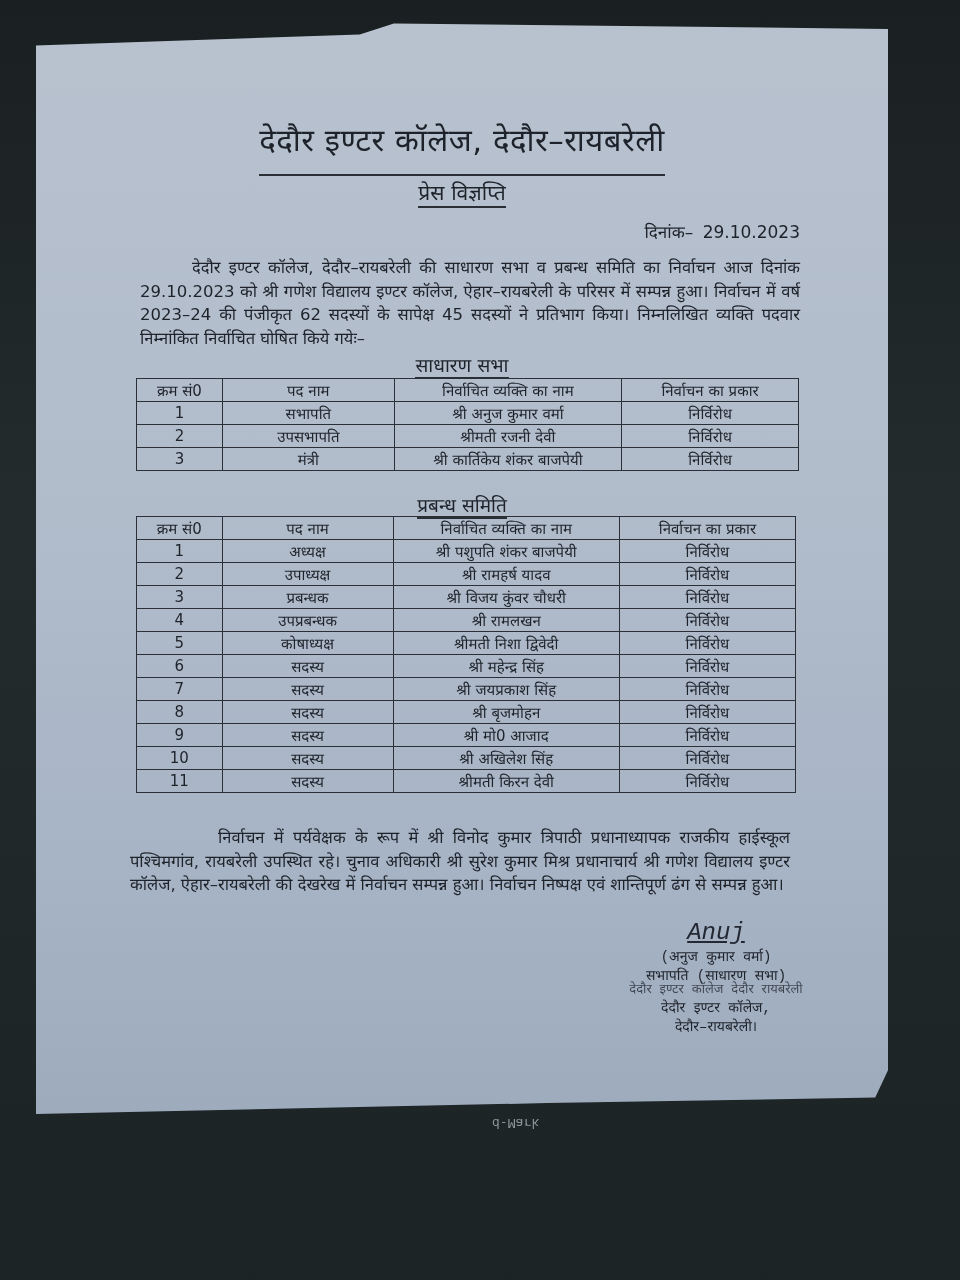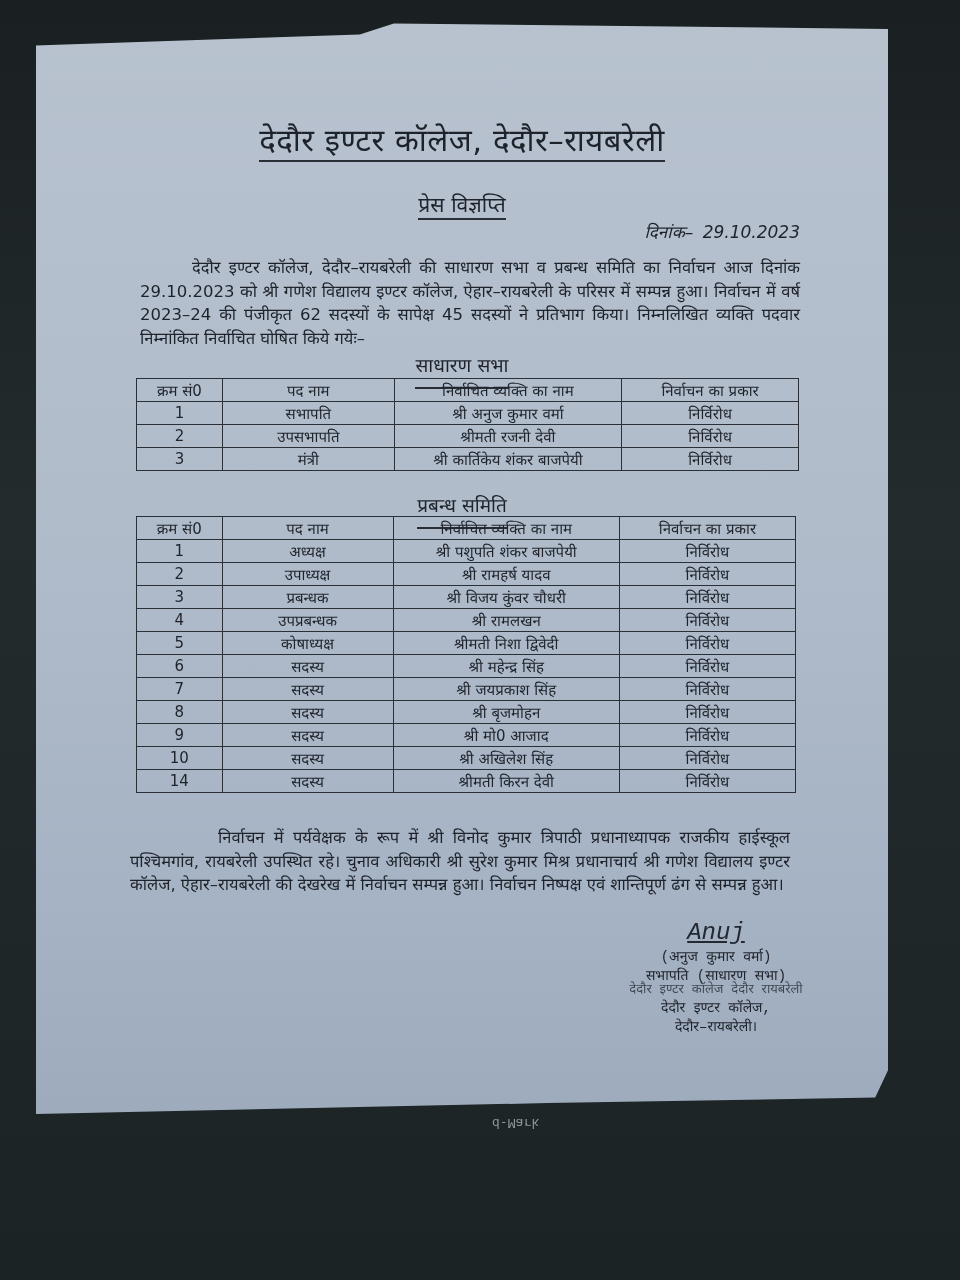--- a/index.html
+++ b/index.html
@@ -37,7 +37,7 @@
   }
   .title span {
     border-bottom: 2px solid #2a2f36;
-    padding-bottom: 2px;
+    padding-bottom: 16px;
   }
   .subtitle {
     position: absolute;

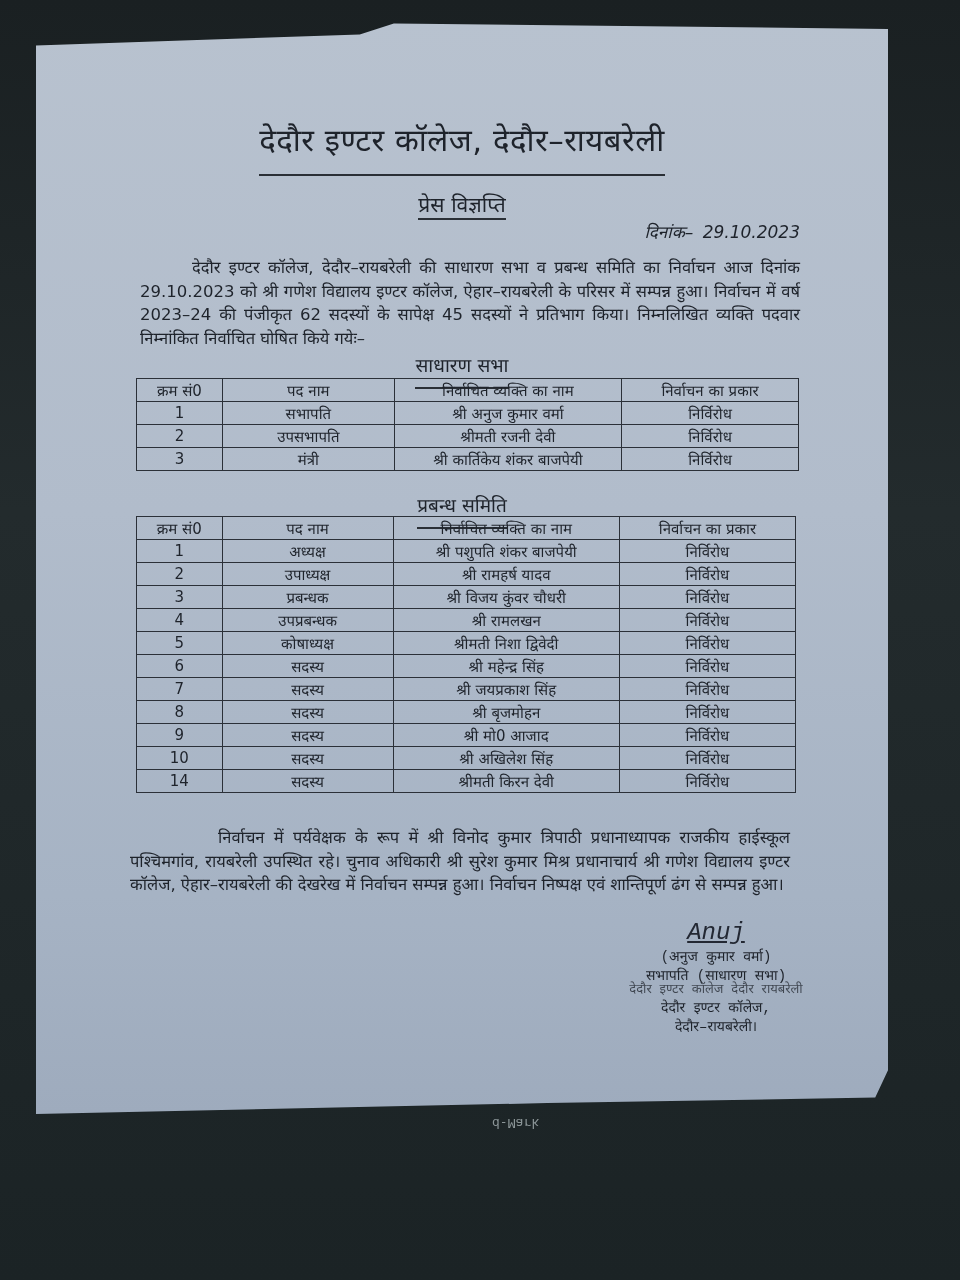--- a/index.html
+++ b/index.html
@@ -42,7 +42,7 @@
   .subtitle {
     position: absolute;
     left: 0; right: 0;
-    top: 172px;
+    top: 160px;
     text-align: center;
     font-size: 21px;
   }

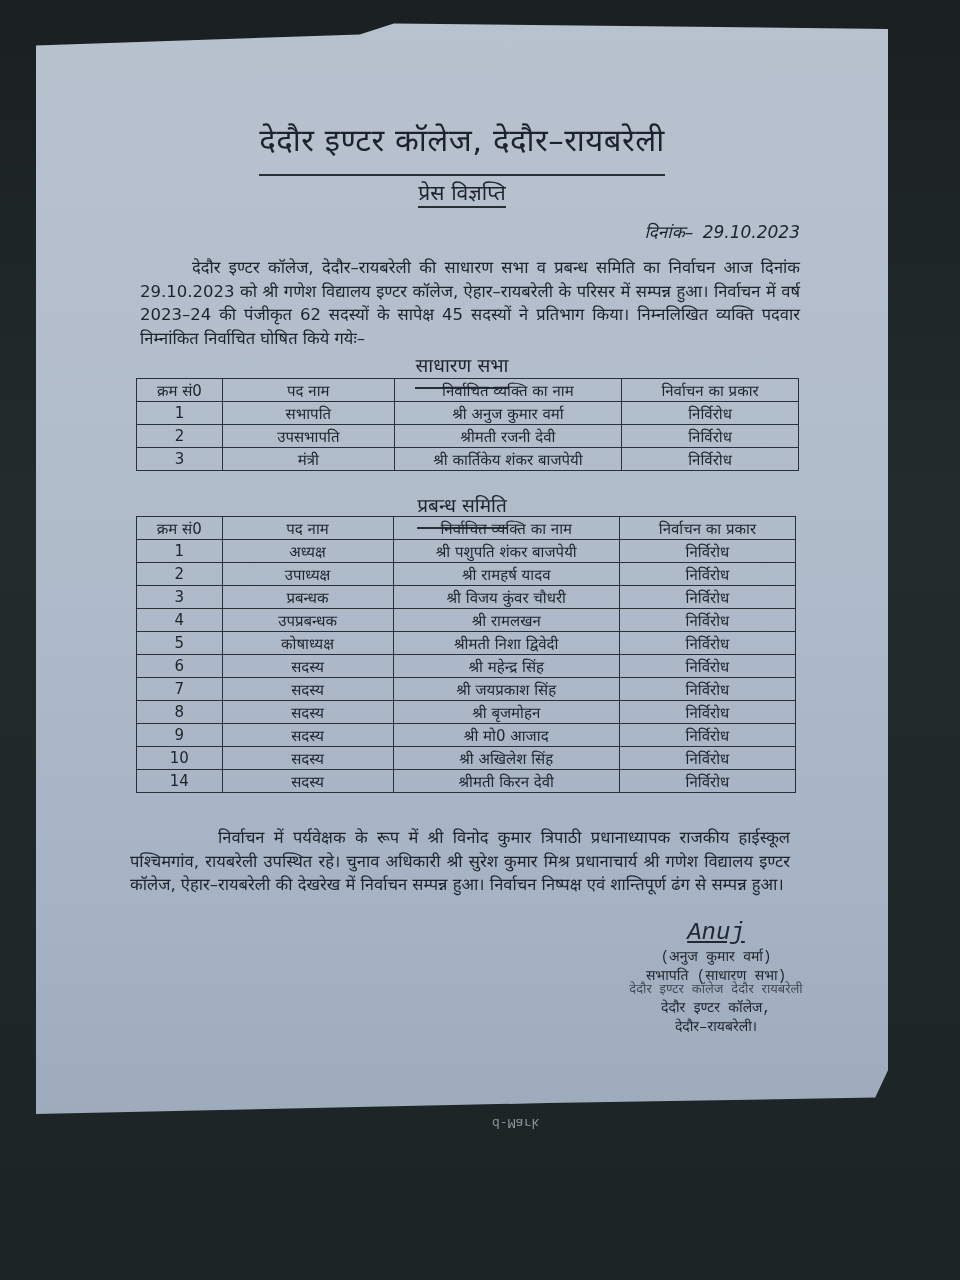--- a/index.html
+++ b/index.html
@@ -55,7 +55,6 @@
     right: 88px;
     top: 202px;
     font-size: 17px;
-    font-style: italic;
   }
   .date .lbl { margin-right: 4px; }
   .para {

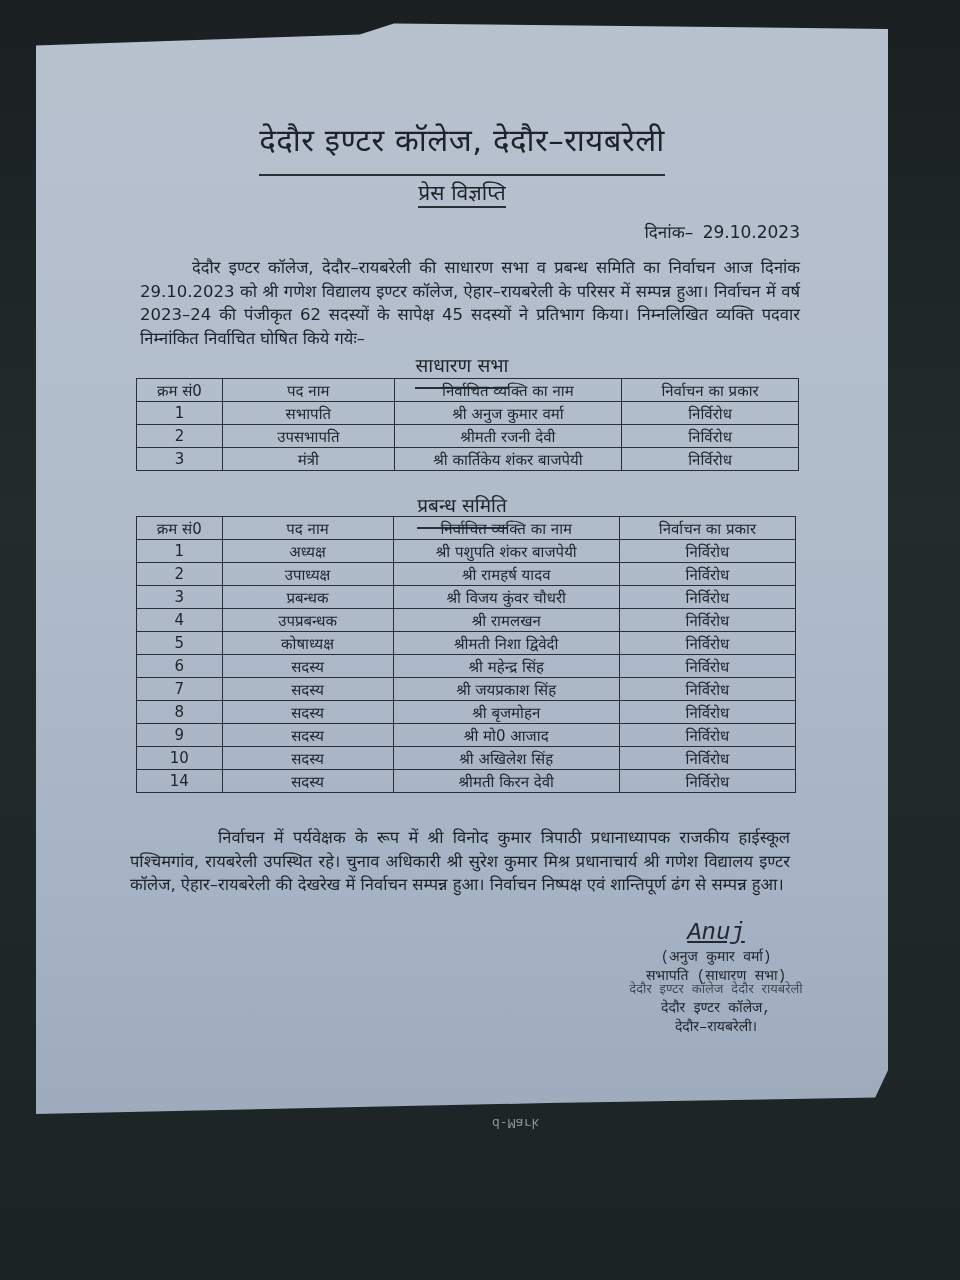--- a/index.html
+++ b/index.html
@@ -76,7 +76,7 @@
   }
   .section-title span {
     border-bottom: 2px solid #2a2f36;
-    padding-bottom: 11px;
+    padding-bottom: 1px;
   }
   .st1 { top: 334px; }
   .st2 { top: 474px; }

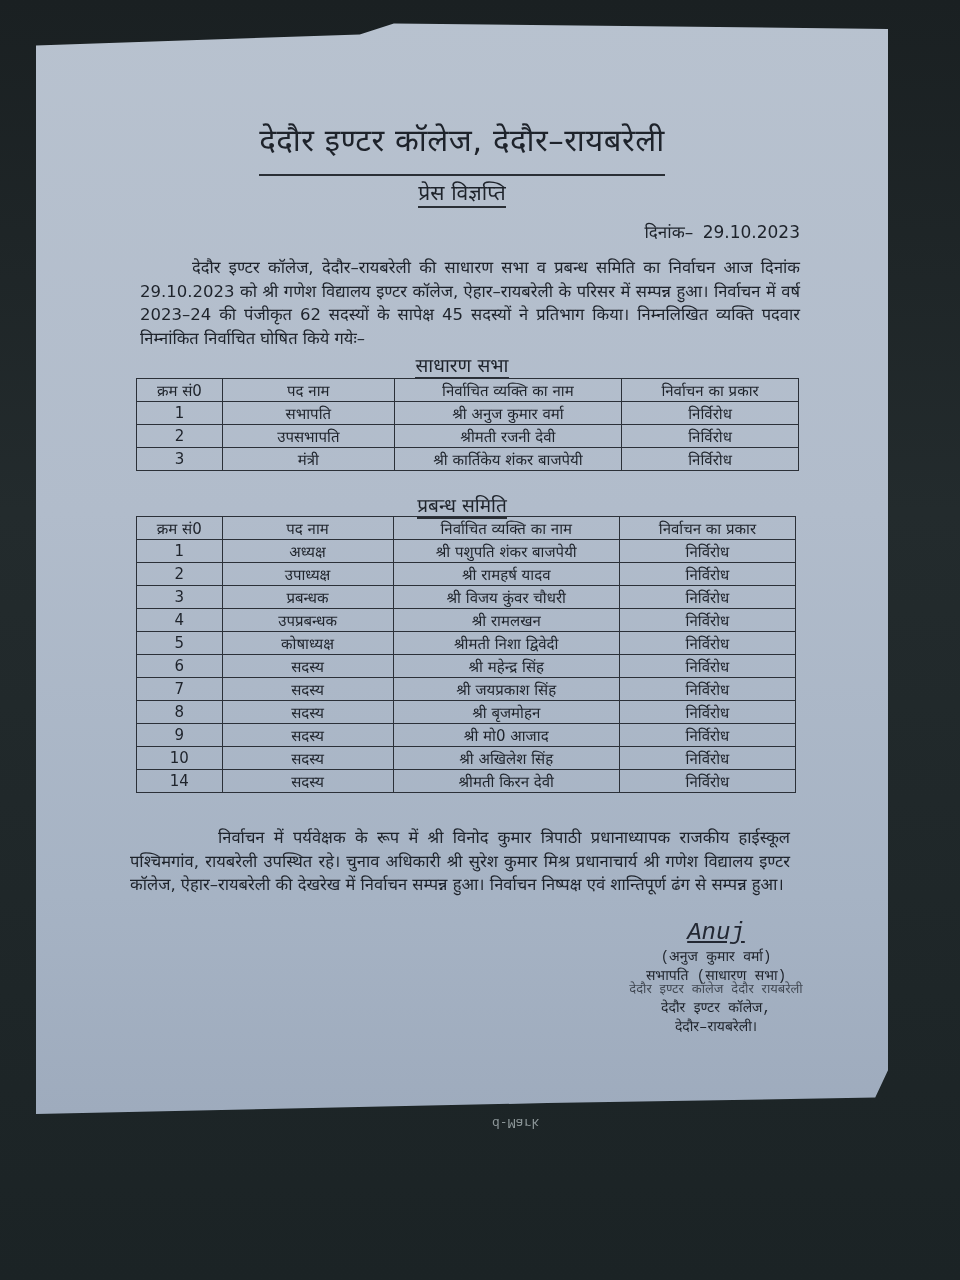--- a/index.html
+++ b/index.html
@@ -265,7 +265,7 @@
           <td>निर्विरोध</td>
         </tr>
     <tr>
-          <td>14</td>
+          <td>11</td>
           <td>सदस्य</td>
           <td>श्रीमती किरन देवी</td>
           <td>निर्विरोध</td>

